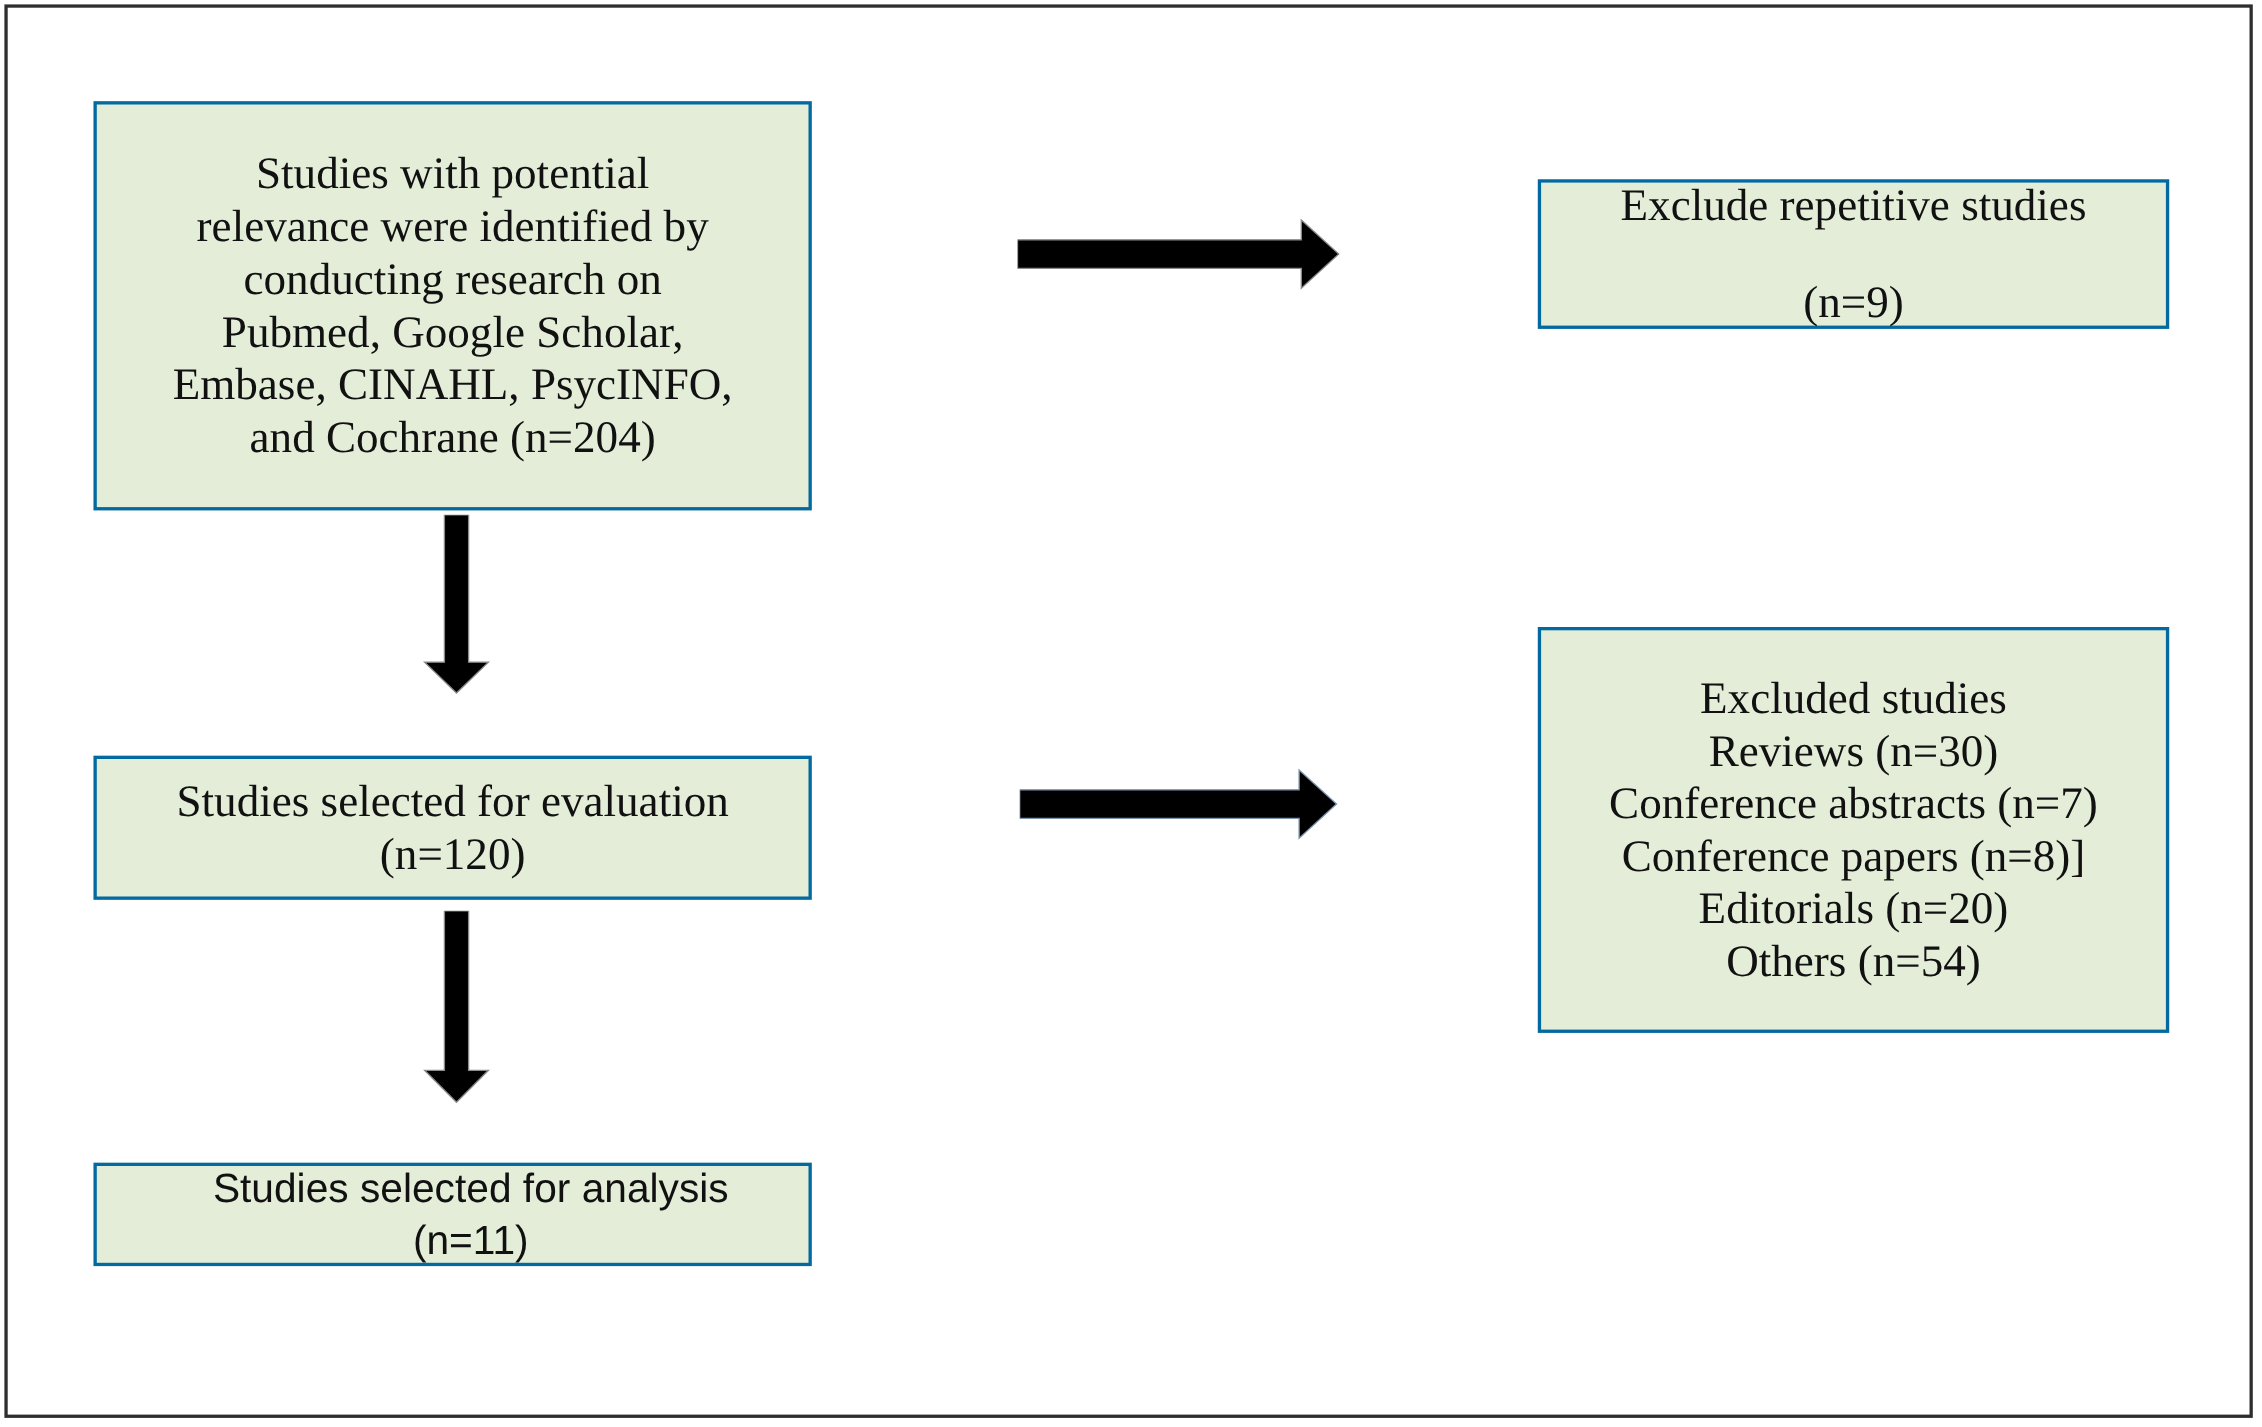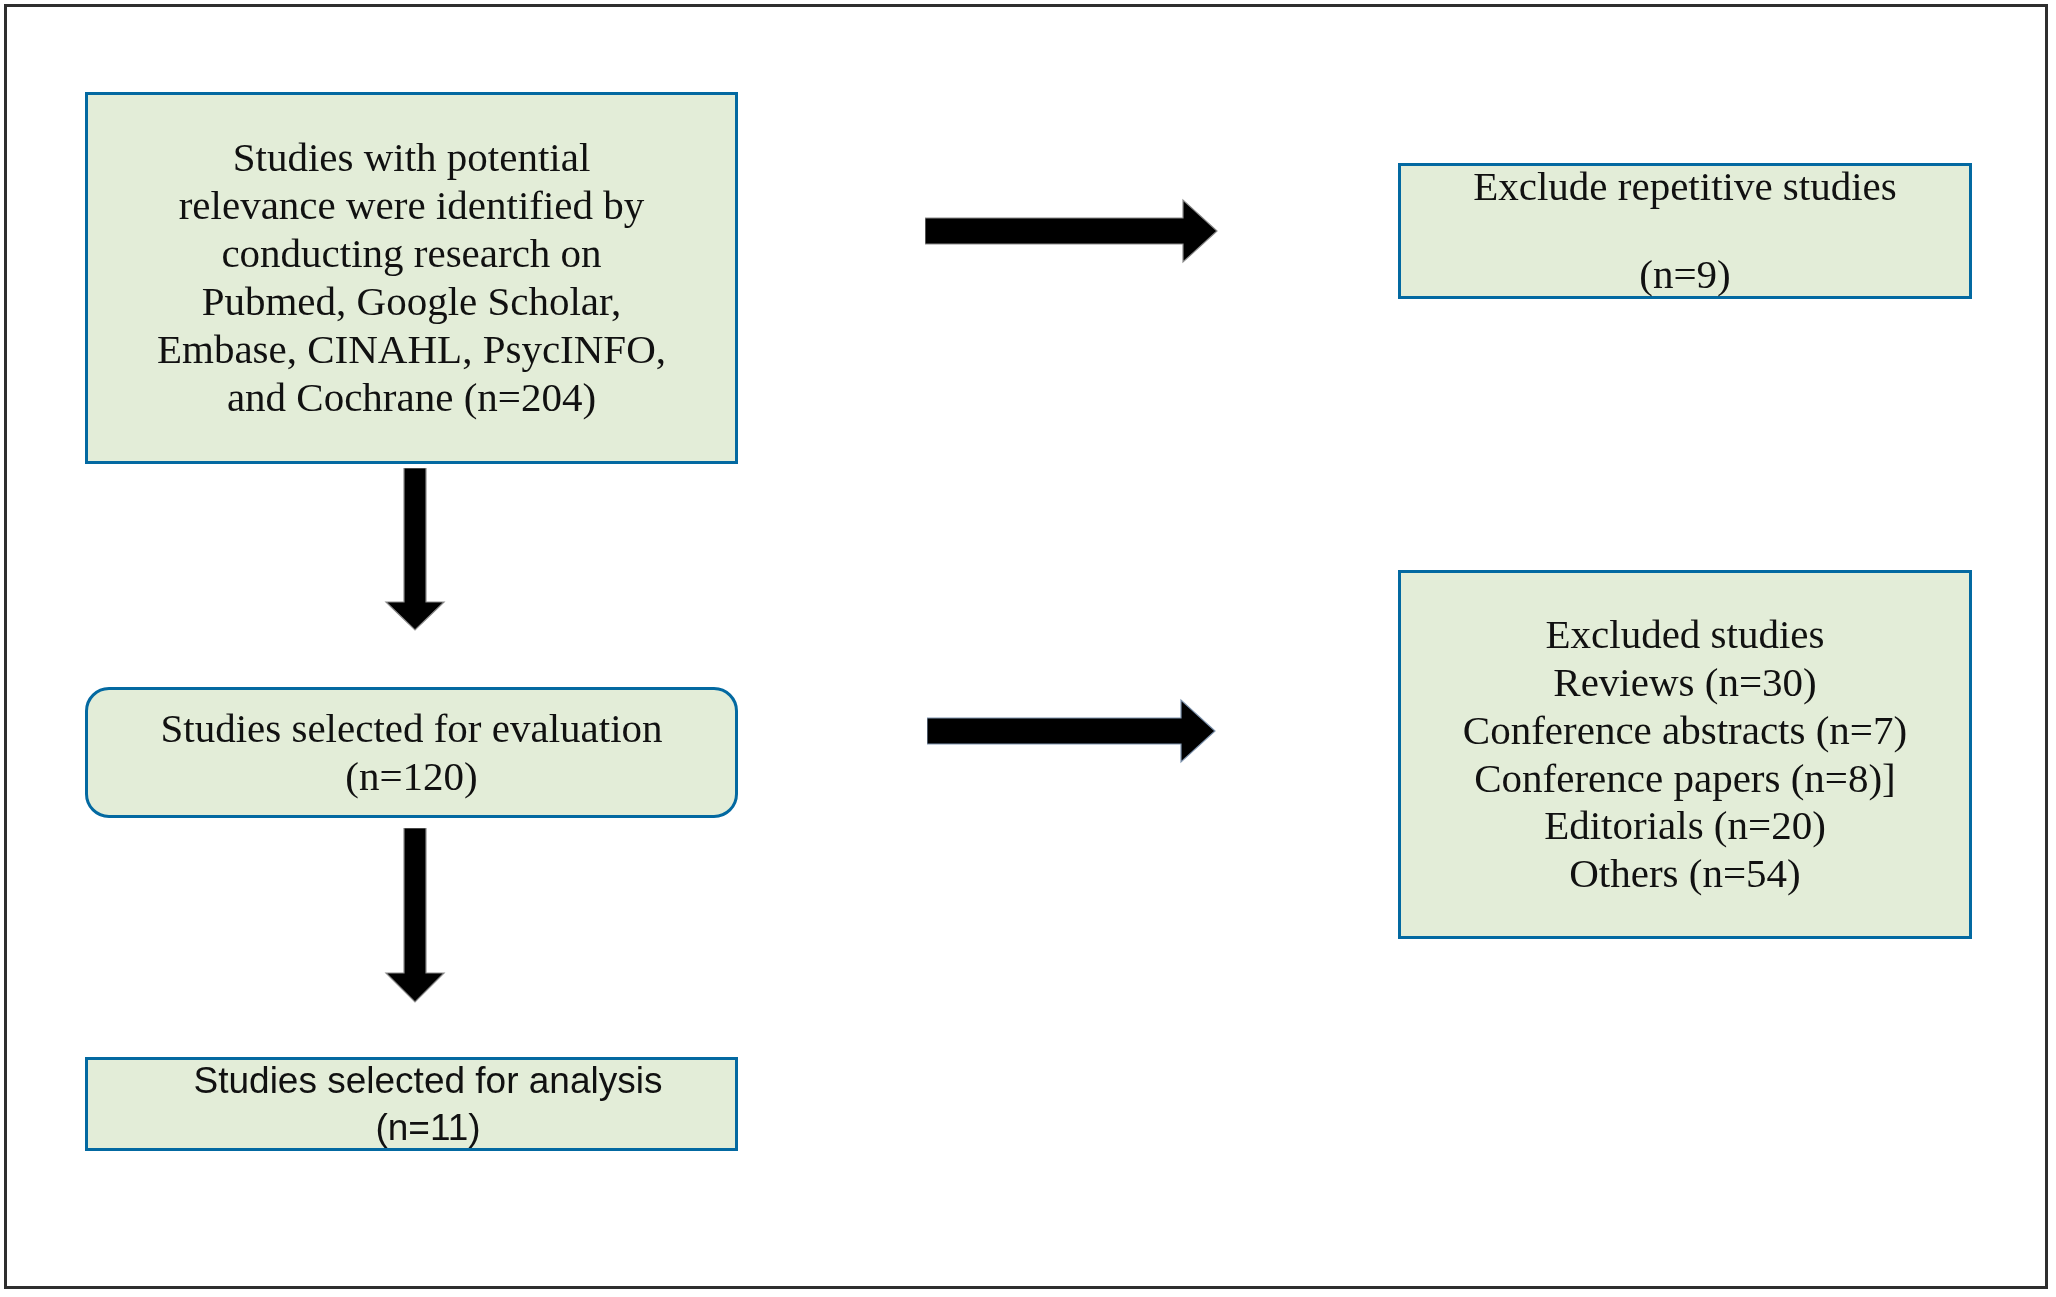--- a/index.html
+++ b/index.html
@@ -70,7 +70,7 @@
   }
   #box-evaluation {
     left: 85px;  top: 665px;
-    width: 653px; height: 131px; border-radius: 24px;
+    width: 653px; height: 131px;
   }
   #box-excluded-studies {
     left: 1398px; top: 548px;

